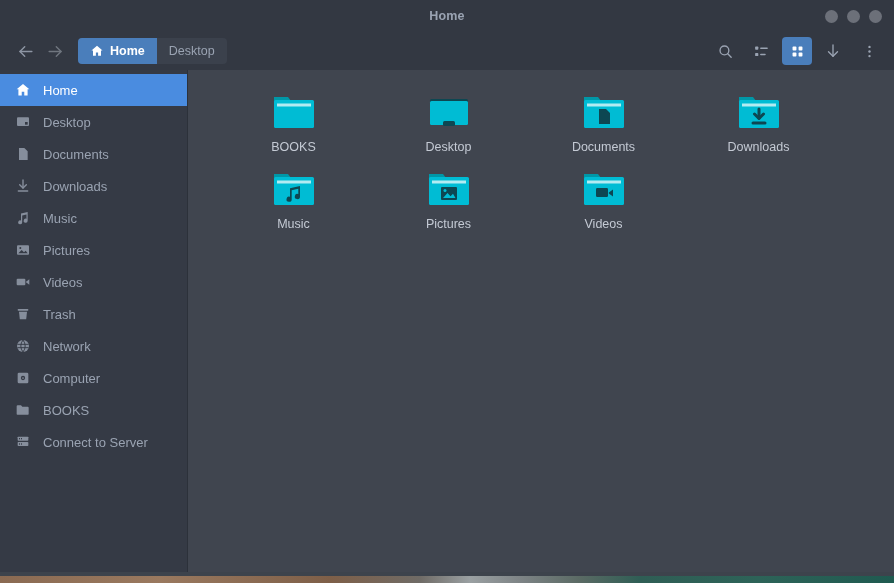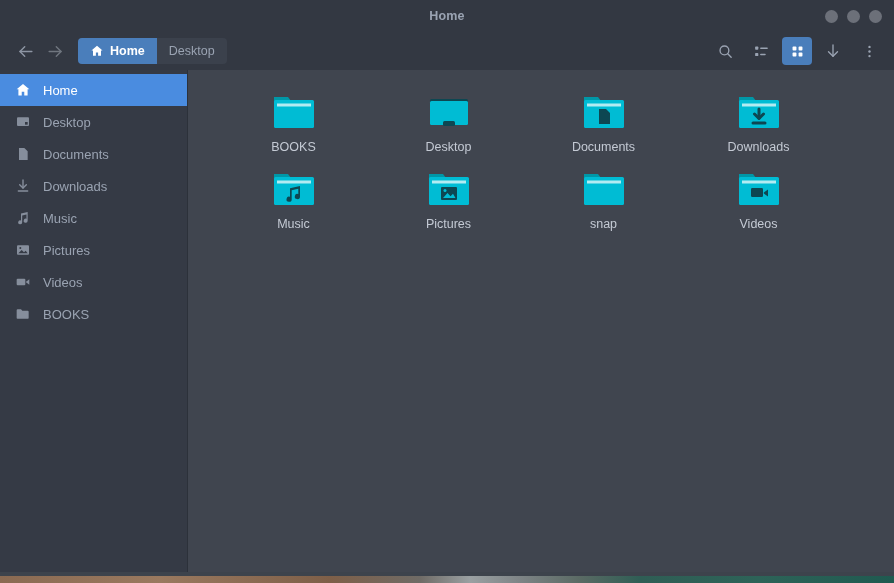--- a/index.html
+++ b/index.html
@@ -449,16 +449,6 @@
       </div>
 
 
-      <div class="file">
-        <div class="file-icon">
-          <svg width="48" height="44" viewBox="0 0 48 44">
-            <path d="M4 7h14l3 4h-17z" fill="#0097a7"></path>
-            <rect x="4" y="10" width="40" height="28" rx="1.5" fill="#00bcd4"></rect>
-            <rect x="7" y="13.5" width="34" height="3" fill="#b2ebf2"></rect>
-          </svg>
-        </div>
-        <div class="file-label">snap</div>
-      </div>
 
 
       <div class="file">

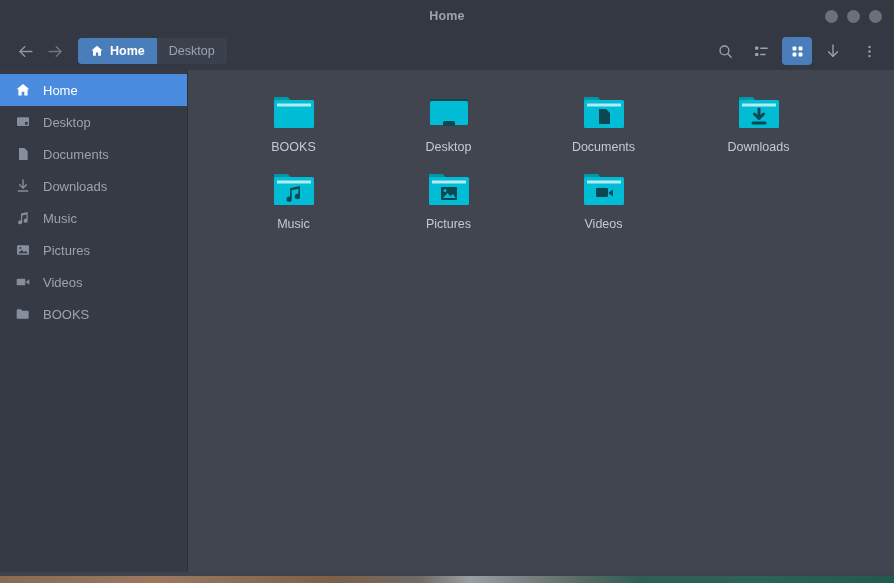--- a/index.html
+++ b/index.html
@@ -355,6 +355,15 @@
         <span class="side-label">Videos</span>
       </div>
 
+      <div class="side-item">
+        <span class="side-icon">
+          <svg width="16" height="16" viewBox="0 0 24 24" fill="currentColor">
+              <rect x="4" y="4.5" width="16" height="2.6" rx="1"></rect>
+              <path d="M6 8.5h12l-1.2 11.5H7.2z"></path>
+            </svg>
+        </span>
+        <span class="side-label">Trash</span>
+      </div>
 
 
 

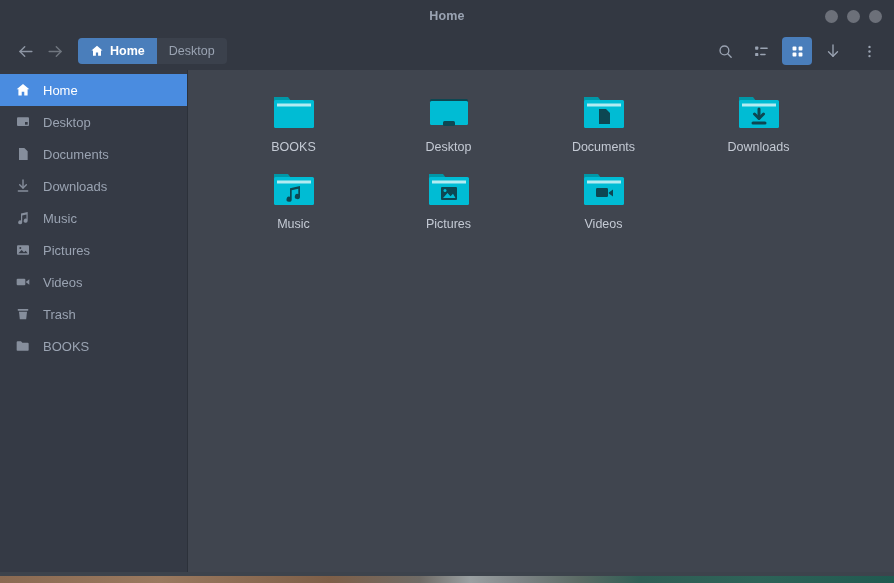--- a/index.html
+++ b/index.html
@@ -365,6 +365,15 @@
         <span class="side-label">Trash</span>
       </div>
 
+      <div class="side-item">
+        <span class="side-icon">
+          <svg width="16" height="16" viewBox="0 0 24 24" fill="currentColor">
+              <circle cx="12" cy="12" r="9"></circle>
+              <path d="M12 3a14 14 0 0 0 0 18 14 14 0 0 0 0-18M3.5 9.5h17M3.5 14.5h17" fill="none" stroke="#353a45" stroke-width="1.4"></path>
+            </svg>
+        </span>
+        <span class="side-label">Network</span>
+      </div>
 
 
       <div class="side-item">

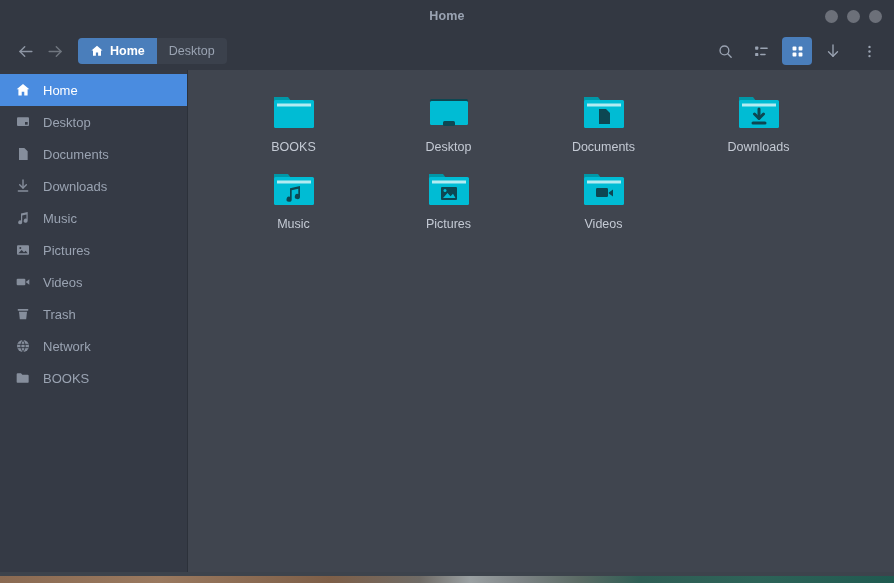--- a/index.html
+++ b/index.html
@@ -375,6 +375,16 @@
         <span class="side-label">Network</span>
       </div>
 
+      <div class="side-item">
+        <span class="side-icon">
+          <svg width="16" height="16" viewBox="0 0 24 24" fill="currentColor">
+              <rect x="4" y="4" width="16" height="16" rx="2"></rect>
+              <circle cx="12" cy="12" r="3.2" fill="#353a45"></circle>
+              <circle cx="12" cy="12" r="1.3"></circle>
+            </svg>
+        </span>
+        <span class="side-label">Computer</span>
+      </div>
 
       <div class="side-item">
         <span class="side-icon">

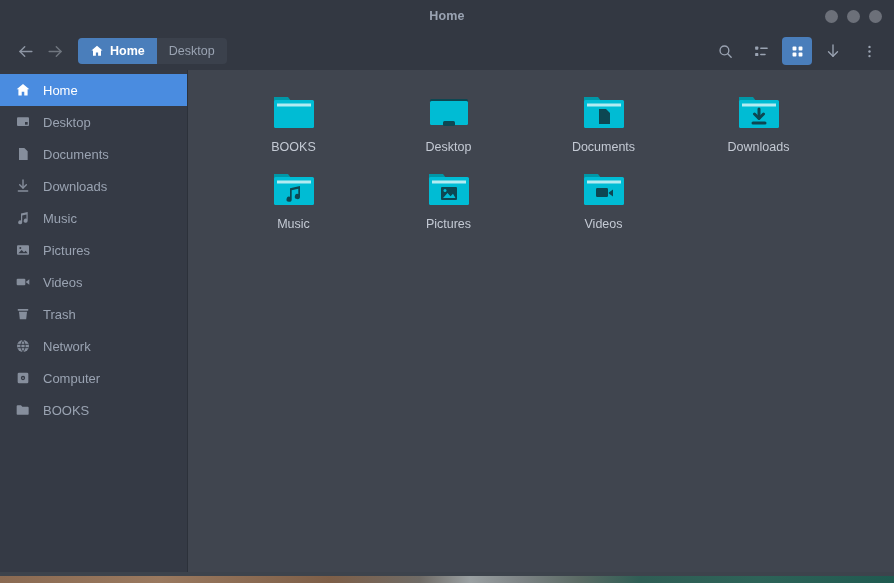--- a/index.html
+++ b/index.html
@@ -395,6 +395,19 @@
         <span class="side-label">BOOKS</span>
       </div>
 
+      <div class="side-item">
+        <span class="side-icon">
+          <svg width="16" height="16" viewBox="0 0 24 24" fill="currentColor">
+              <rect x="4" y="4" width="16" height="6" rx="1"></rect>
+              <rect x="4" y="12" width="16" height="6" rx="1"></rect>
+              <rect x="6" y="6" width="1.5" height="2" fill="#353a45"></rect>
+              <rect x="9" y="6" width="1.5" height="2" fill="#353a45"></rect>
+              <rect x="6" y="14" width="1.5" height="2" fill="#353a45"></rect>
+              <rect x="9" y="14" width="1.5" height="2" fill="#353a45"></rect>
+            </svg>
+        </span>
+        <span class="side-label">Connect to Server</span>
+      </div>
 
     </div>
 

